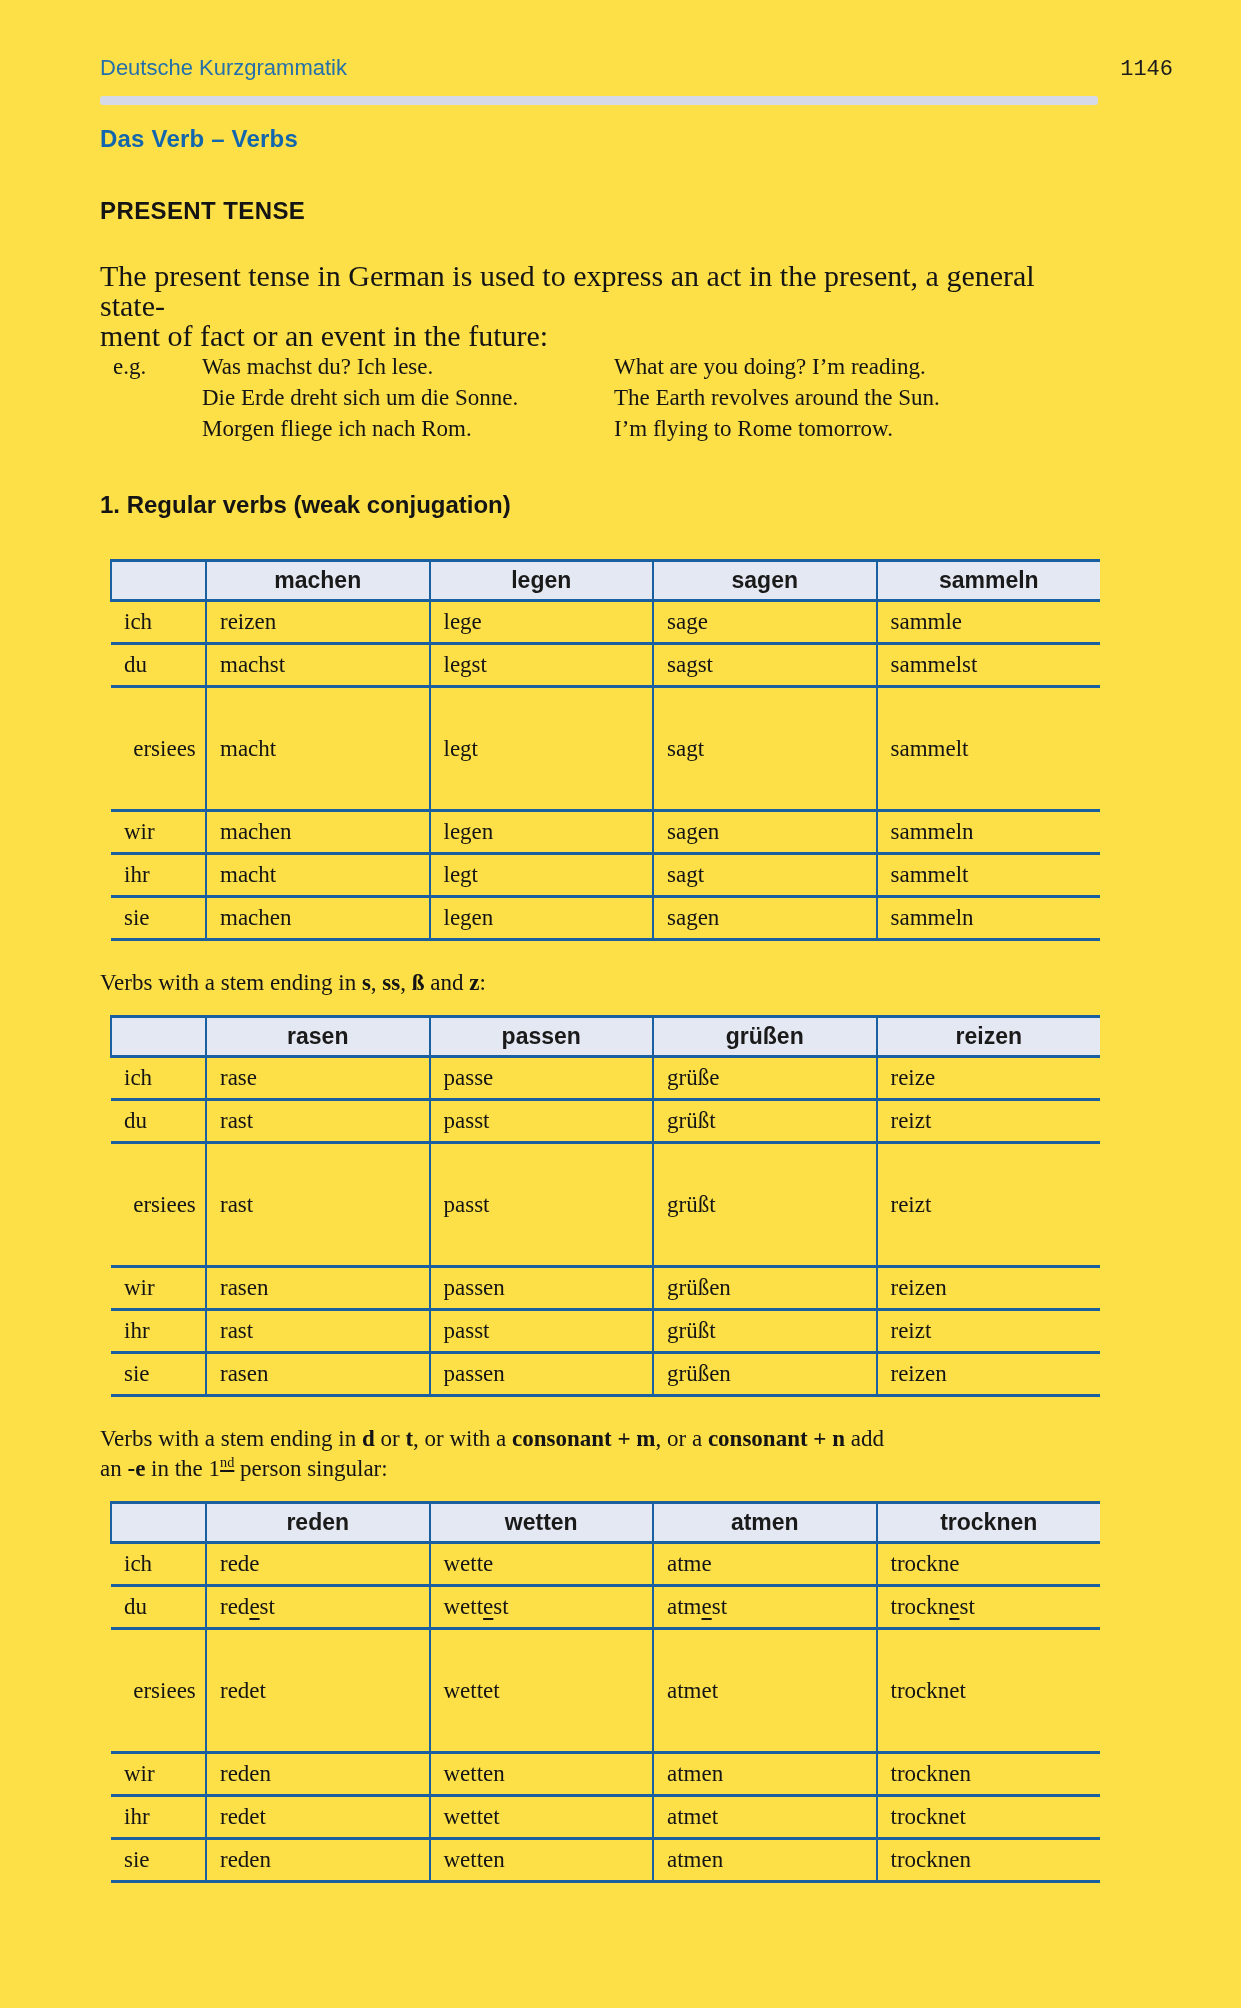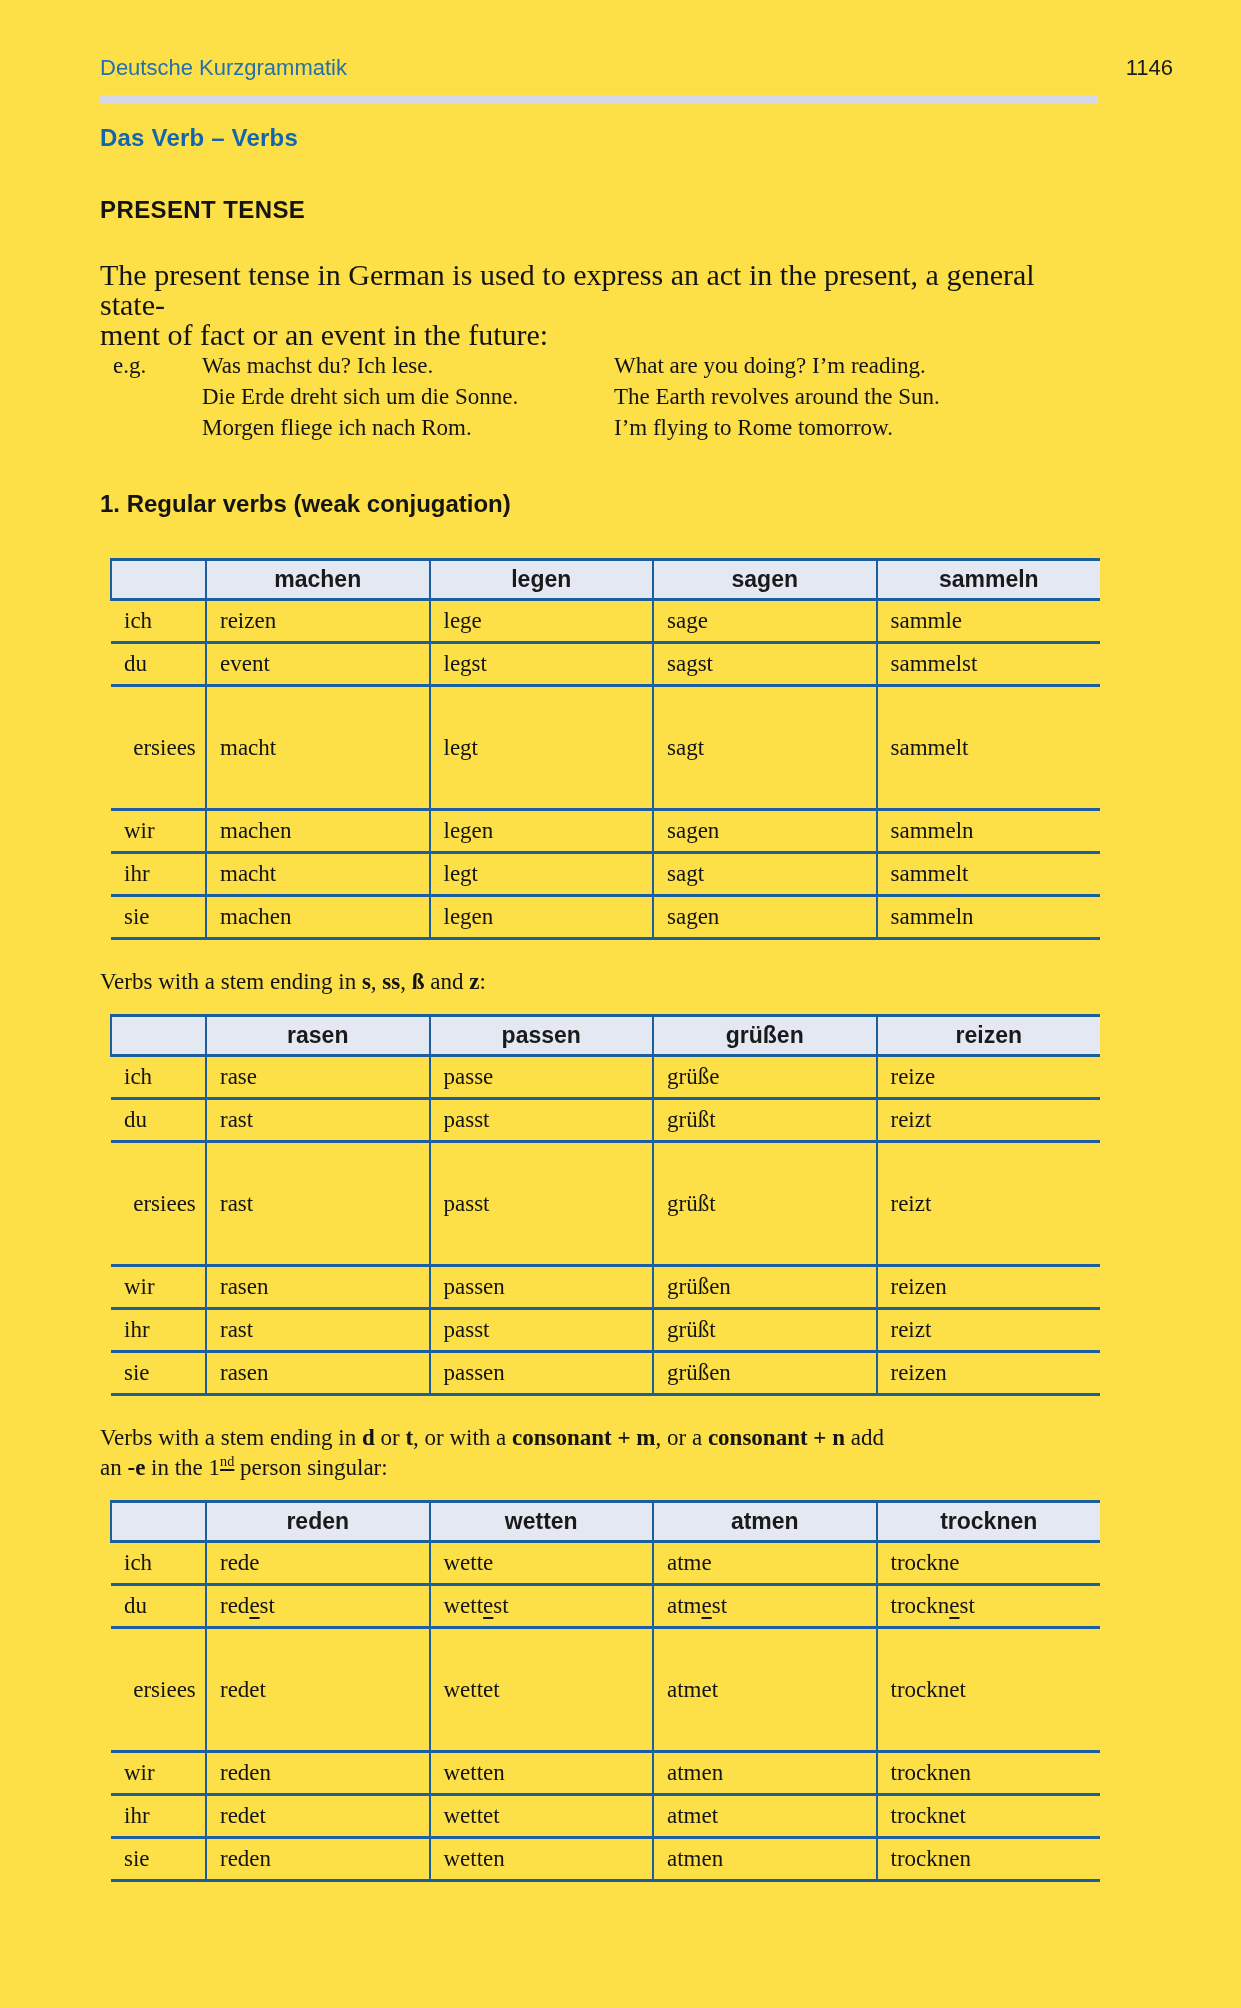--- a/index.html
+++ b/index.html
@@ -10,7 +10,7 @@
   }
   .header-row{display:flex;justify-content:space-between;align-items:baseline;}
   .running-title{font-family:"Liberation Sans","DejaVu Sans",sans-serif;font-size:22px;color:#2470ab;}
-  .page-number{font-family:Liberation Sans, sans-serif;font-size:22px;color:#1c1c1c;}
+  .page-number{font-family:Liberation Mono, monospace;font-size:22px;color:#1c1c1c;}
   .rule-bar{height:9px;background:#d6dae8;border-radius:3px;margin-top:14px;width:998px;}
   .page-title{
     font-family:"Liberation Sans","DejaVu Sans",sans-serif;font-weight:bold;

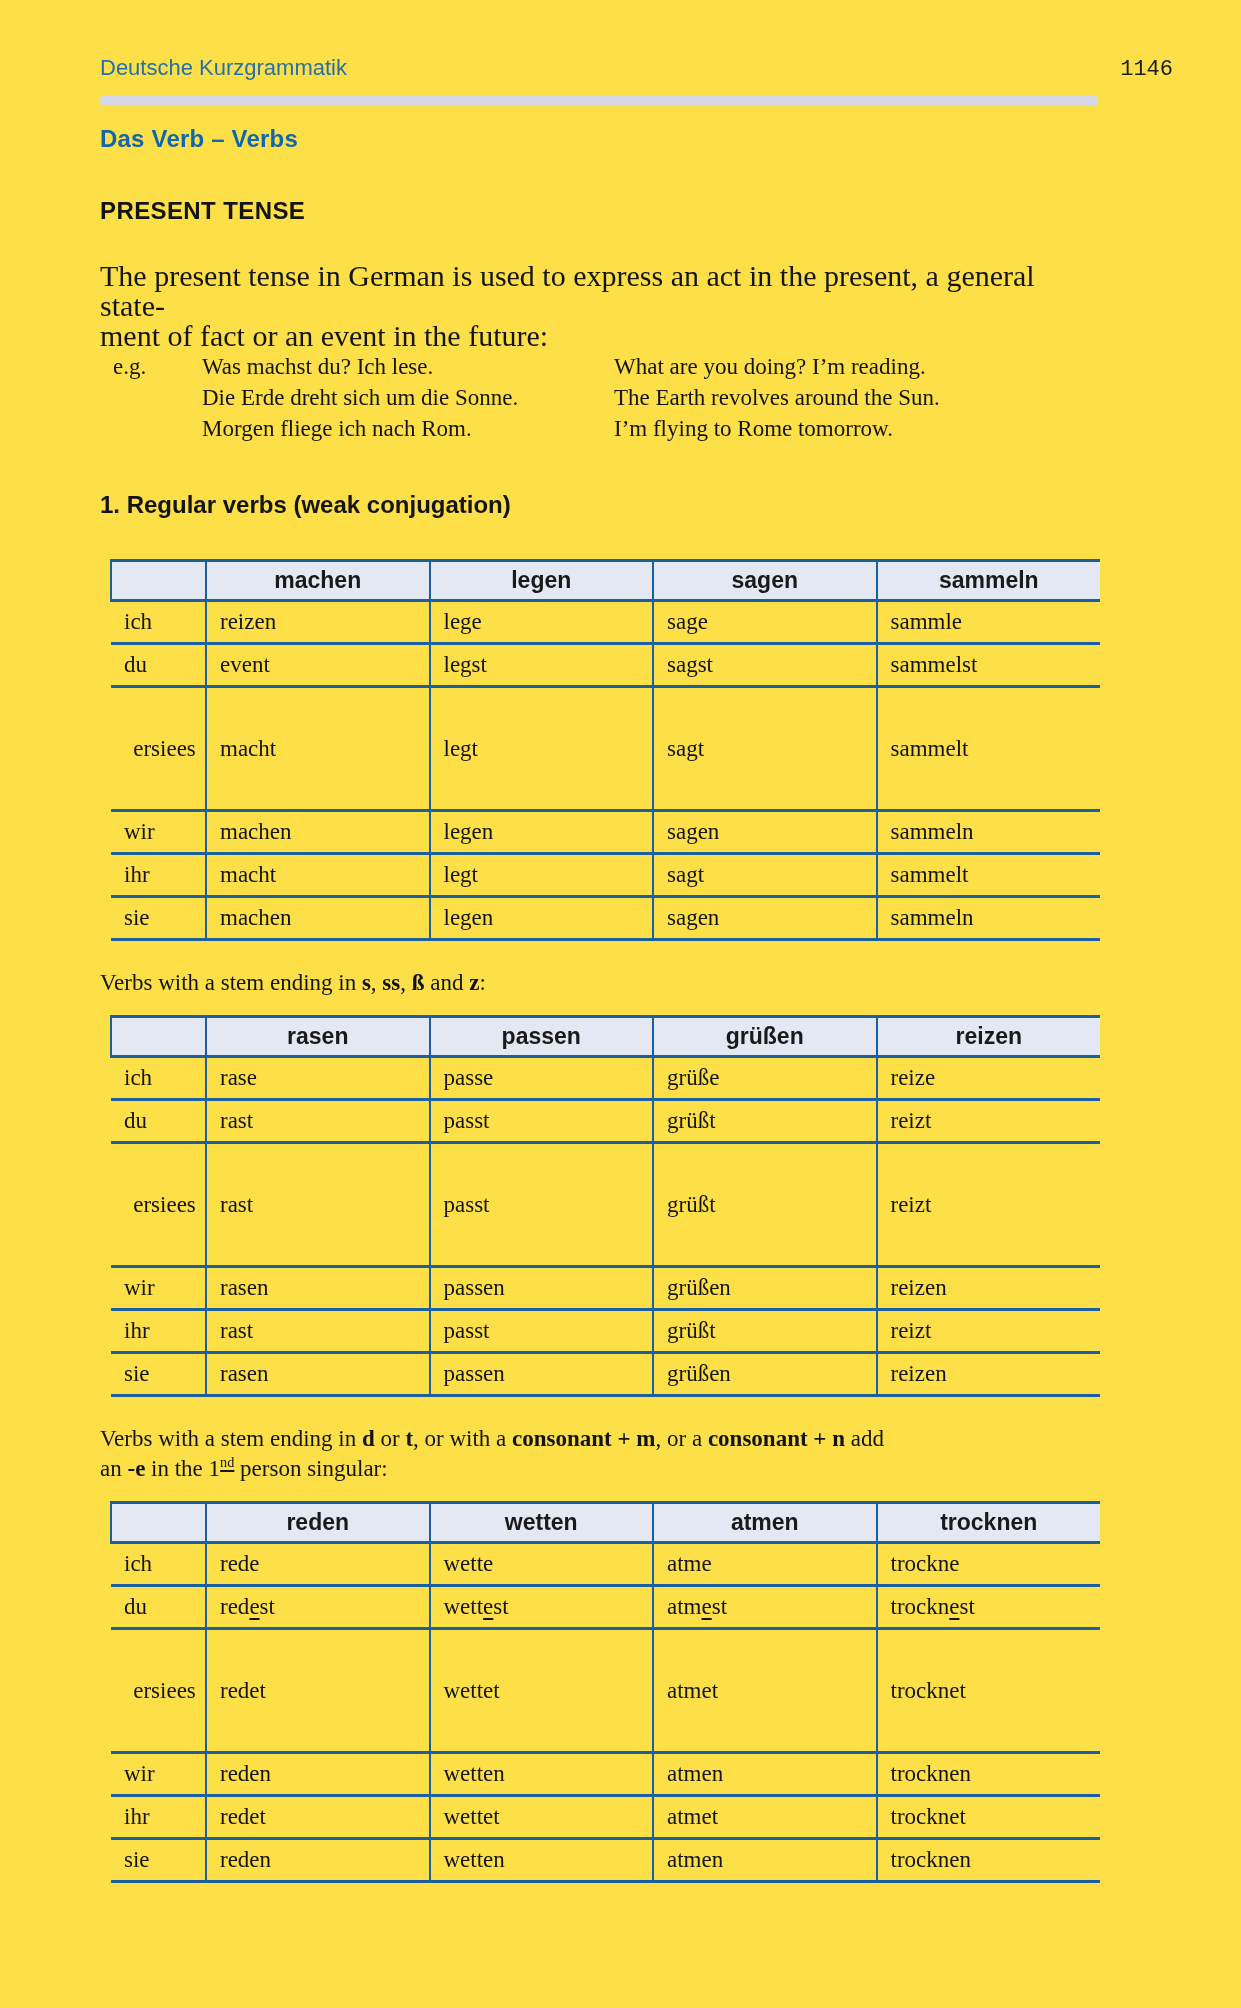--- a/index.html
+++ b/index.html
@@ -122,7 +122,7 @@
         </tr>
         <tr>
           <td class="pronoun">du</td>
-          <td class="verb"><span>event</span></td>
+          <td class="verb"><span>machst</span></td>
           <td class="verb"><span>legst</span></td>
           <td class="verb"><span>sagst</span></td>
           <td class="verb"><span>sammelst</span></td>

